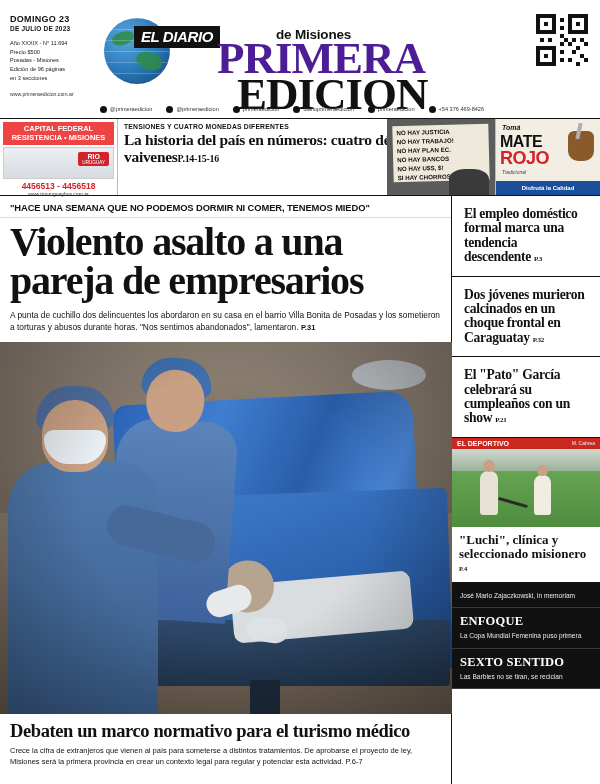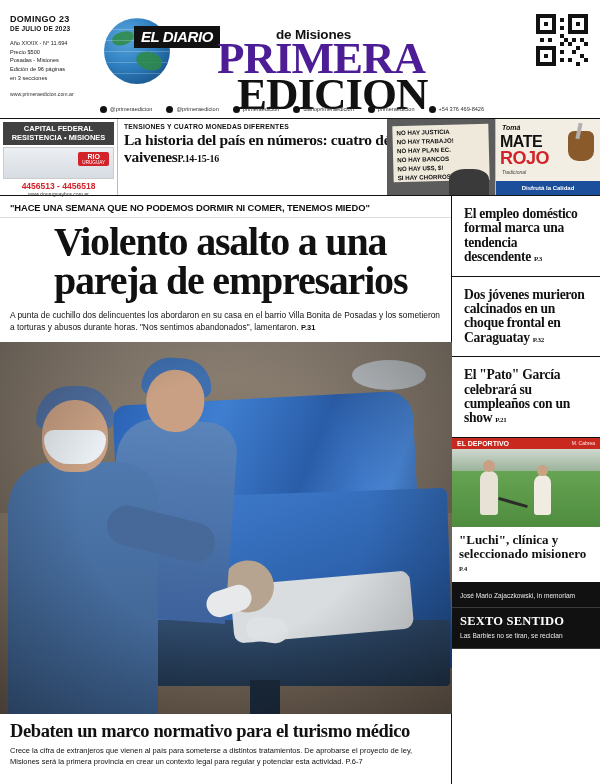--- a/index.html
+++ b/index.html
@@ -41,7 +41,7 @@
   
   .adstrip{position:relative;height:76px;border-bottom:1px solid #111;display:flex;}
   .ad-left{width:118px;border-right:1px solid #bbb;position:relative;background:#fff;padding:3px;box-sizing:border-box;}
-  .ad-left .redbar{background:#404040;color:#fff;text-align:center;font-size:7.5px;font-weight:bold;line-height:1.15;padding:3px 2px;}
+  .ad-left .redbar{background:#ef4444;color:#fff;text-align:center;font-size:7.5px;font-weight:bold;line-height:1.15;padding:3px 2px;}
   .ad-left .bus{height:30px;margin-top:2px;background:linear-gradient(180deg,#eceff3 0%, #d7dce2 100%);position:relative;border:1px solid #ccc;}
   .ad-left .bus .badge{position:absolute;right:4px;top:4px;background:#d2222a;color:#fff;font-size:7px;font-weight:bold;padding:1px 4px;border-radius:2px;text-align:center;line-height:1.05;}
   .ad-left .badge small{display:block;font-size:4.6px;font-weight:normal;}

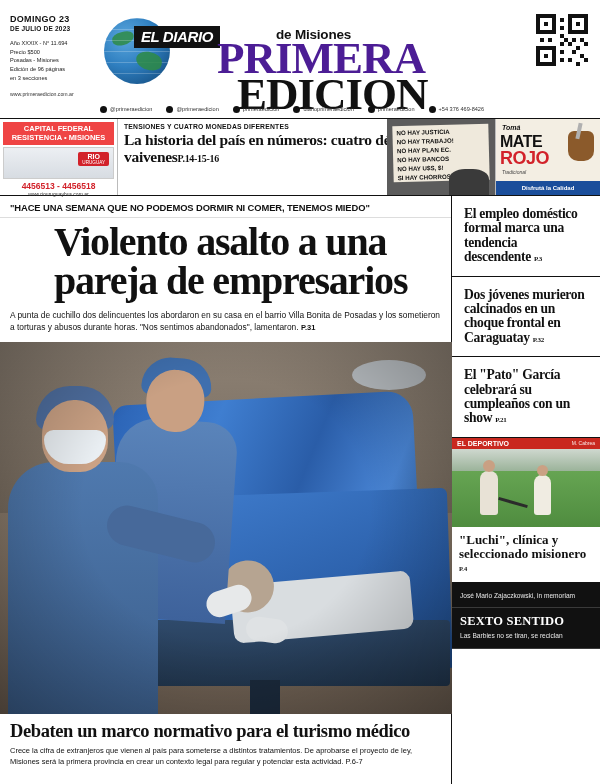--- a/index.html
+++ b/index.html
@@ -72,7 +72,7 @@
   .col-side{width:148px;box-sizing:border-box;}
 
   .quote{padding:6px 10px 4px 10px;font-size:9.4px;font-weight:bold;letter-spacing:-.1px;color:#111;border-bottom:1px solid #ddd;}
-  .headline{padding:4px 10px 0 10px;font-family:"Liberation Serif",serif;font-weight:bold;font-size:40px;line-height:0.98;letter-spacing:-1.2px;color:#111;margin-left:44px;}
+  .headline{padding:4px 10px 0 10px;font-family:"Liberation Serif",serif;font-weight:bold;font-size:40px;line-height:0.98;letter-spacing:-1.2px;color:#111;}
   .lede{padding:10px 10px 8px 10px;font-size:8.4px;line-height:1.42;color:#111;}
   .lede .pref{font-weight:bold;font-size:7.5px;}
 

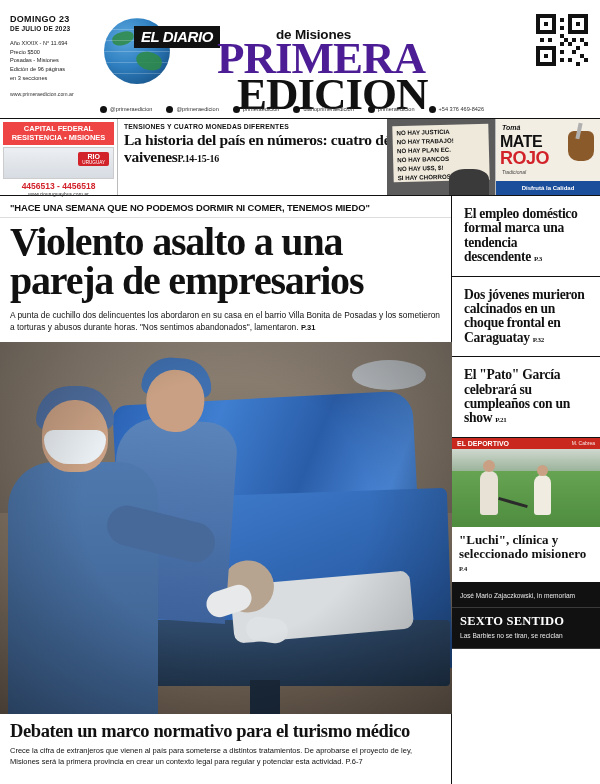--- a/index.html
+++ b/index.html
@@ -349,6 +349,10 @@
           <div class="d">José Mario Zajaczkowski, in memoriam</div>
         </div>
         <div class="bb-item">
+          <div class="t">ENFOQUE</div>
+          <div class="d">La Copa Mundial Femenina puso primera</div>
+        </div>
+        <div class="bb-item">
           <div class="t">SEXTO SENTIDO</div>
           <div class="d">Las Barbies no se tiran, se reciclan</div>
         </div>

